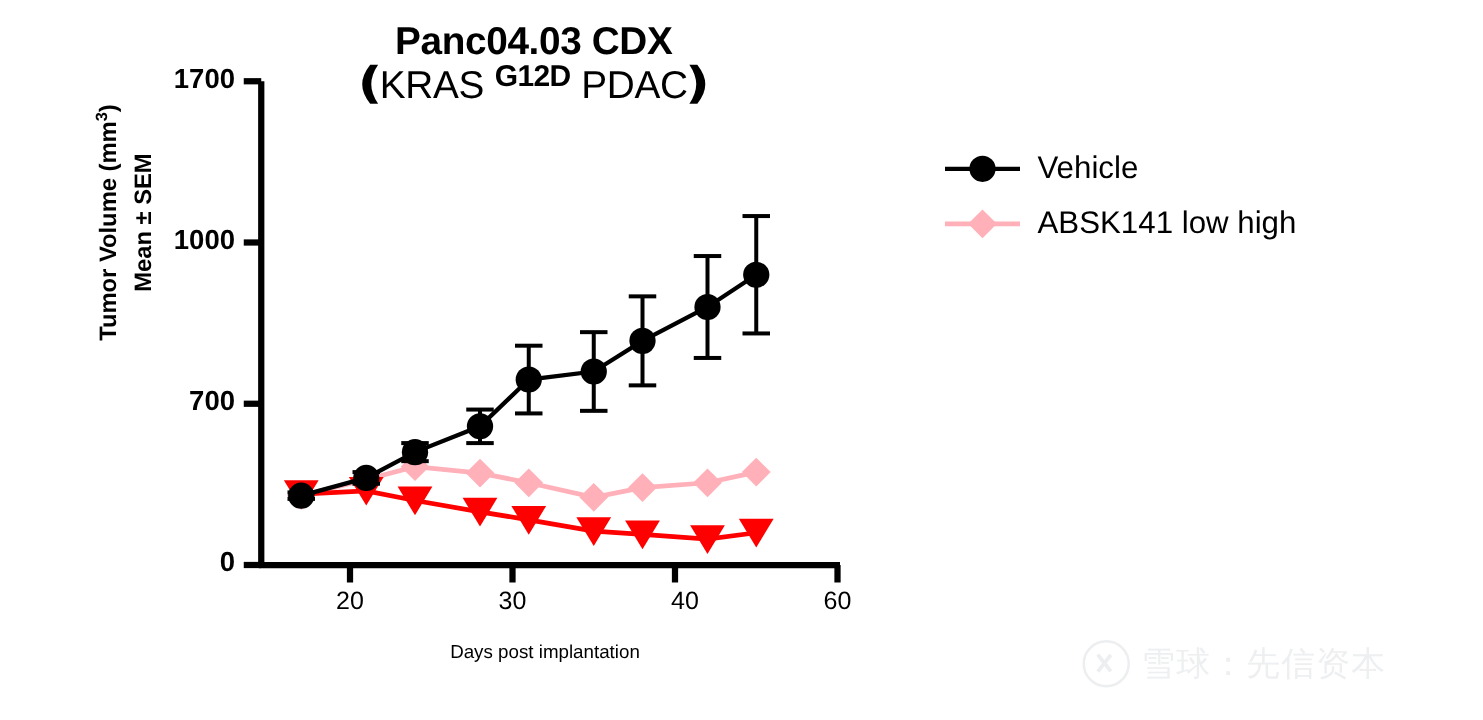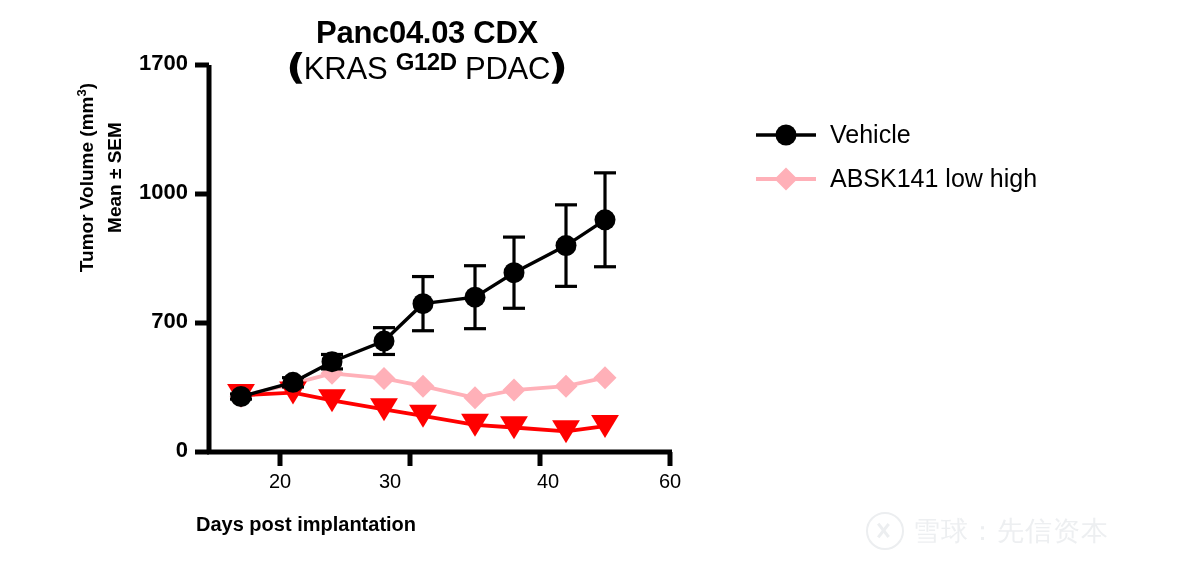--- a/index.html
+++ b/index.html
@@ -205,7 +205,7 @@
 
   <div id="xtick-wrap">
       <div class="xtick" style="left: 280px;">20</div>
-      <div class="xtick" style="left: 390px;">30</div>
+      <div class="xtick" style="left: 410px;">30</div>
       <div class="xtick" style="left: 548px;">40</div>
       <div class="xtick" style="left: 670px;">60</div>
     </div>

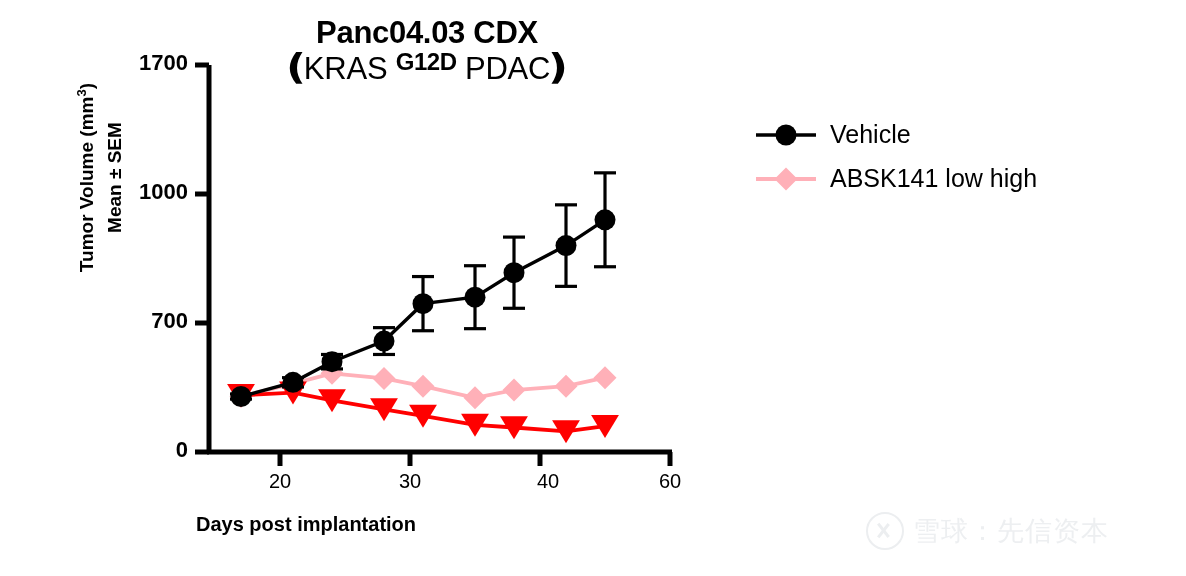--- a/index.html
+++ b/index.html
@@ -84,9 +84,9 @@
     left: 196px;
     top: 513px;
     width: 480px;
-    text-align: left;
-    font-size: 20px;
-    font-weight: bold;
+    text-align: center;
+    font-size: 15px;
+    font-weight: normal;
   }
 
   

